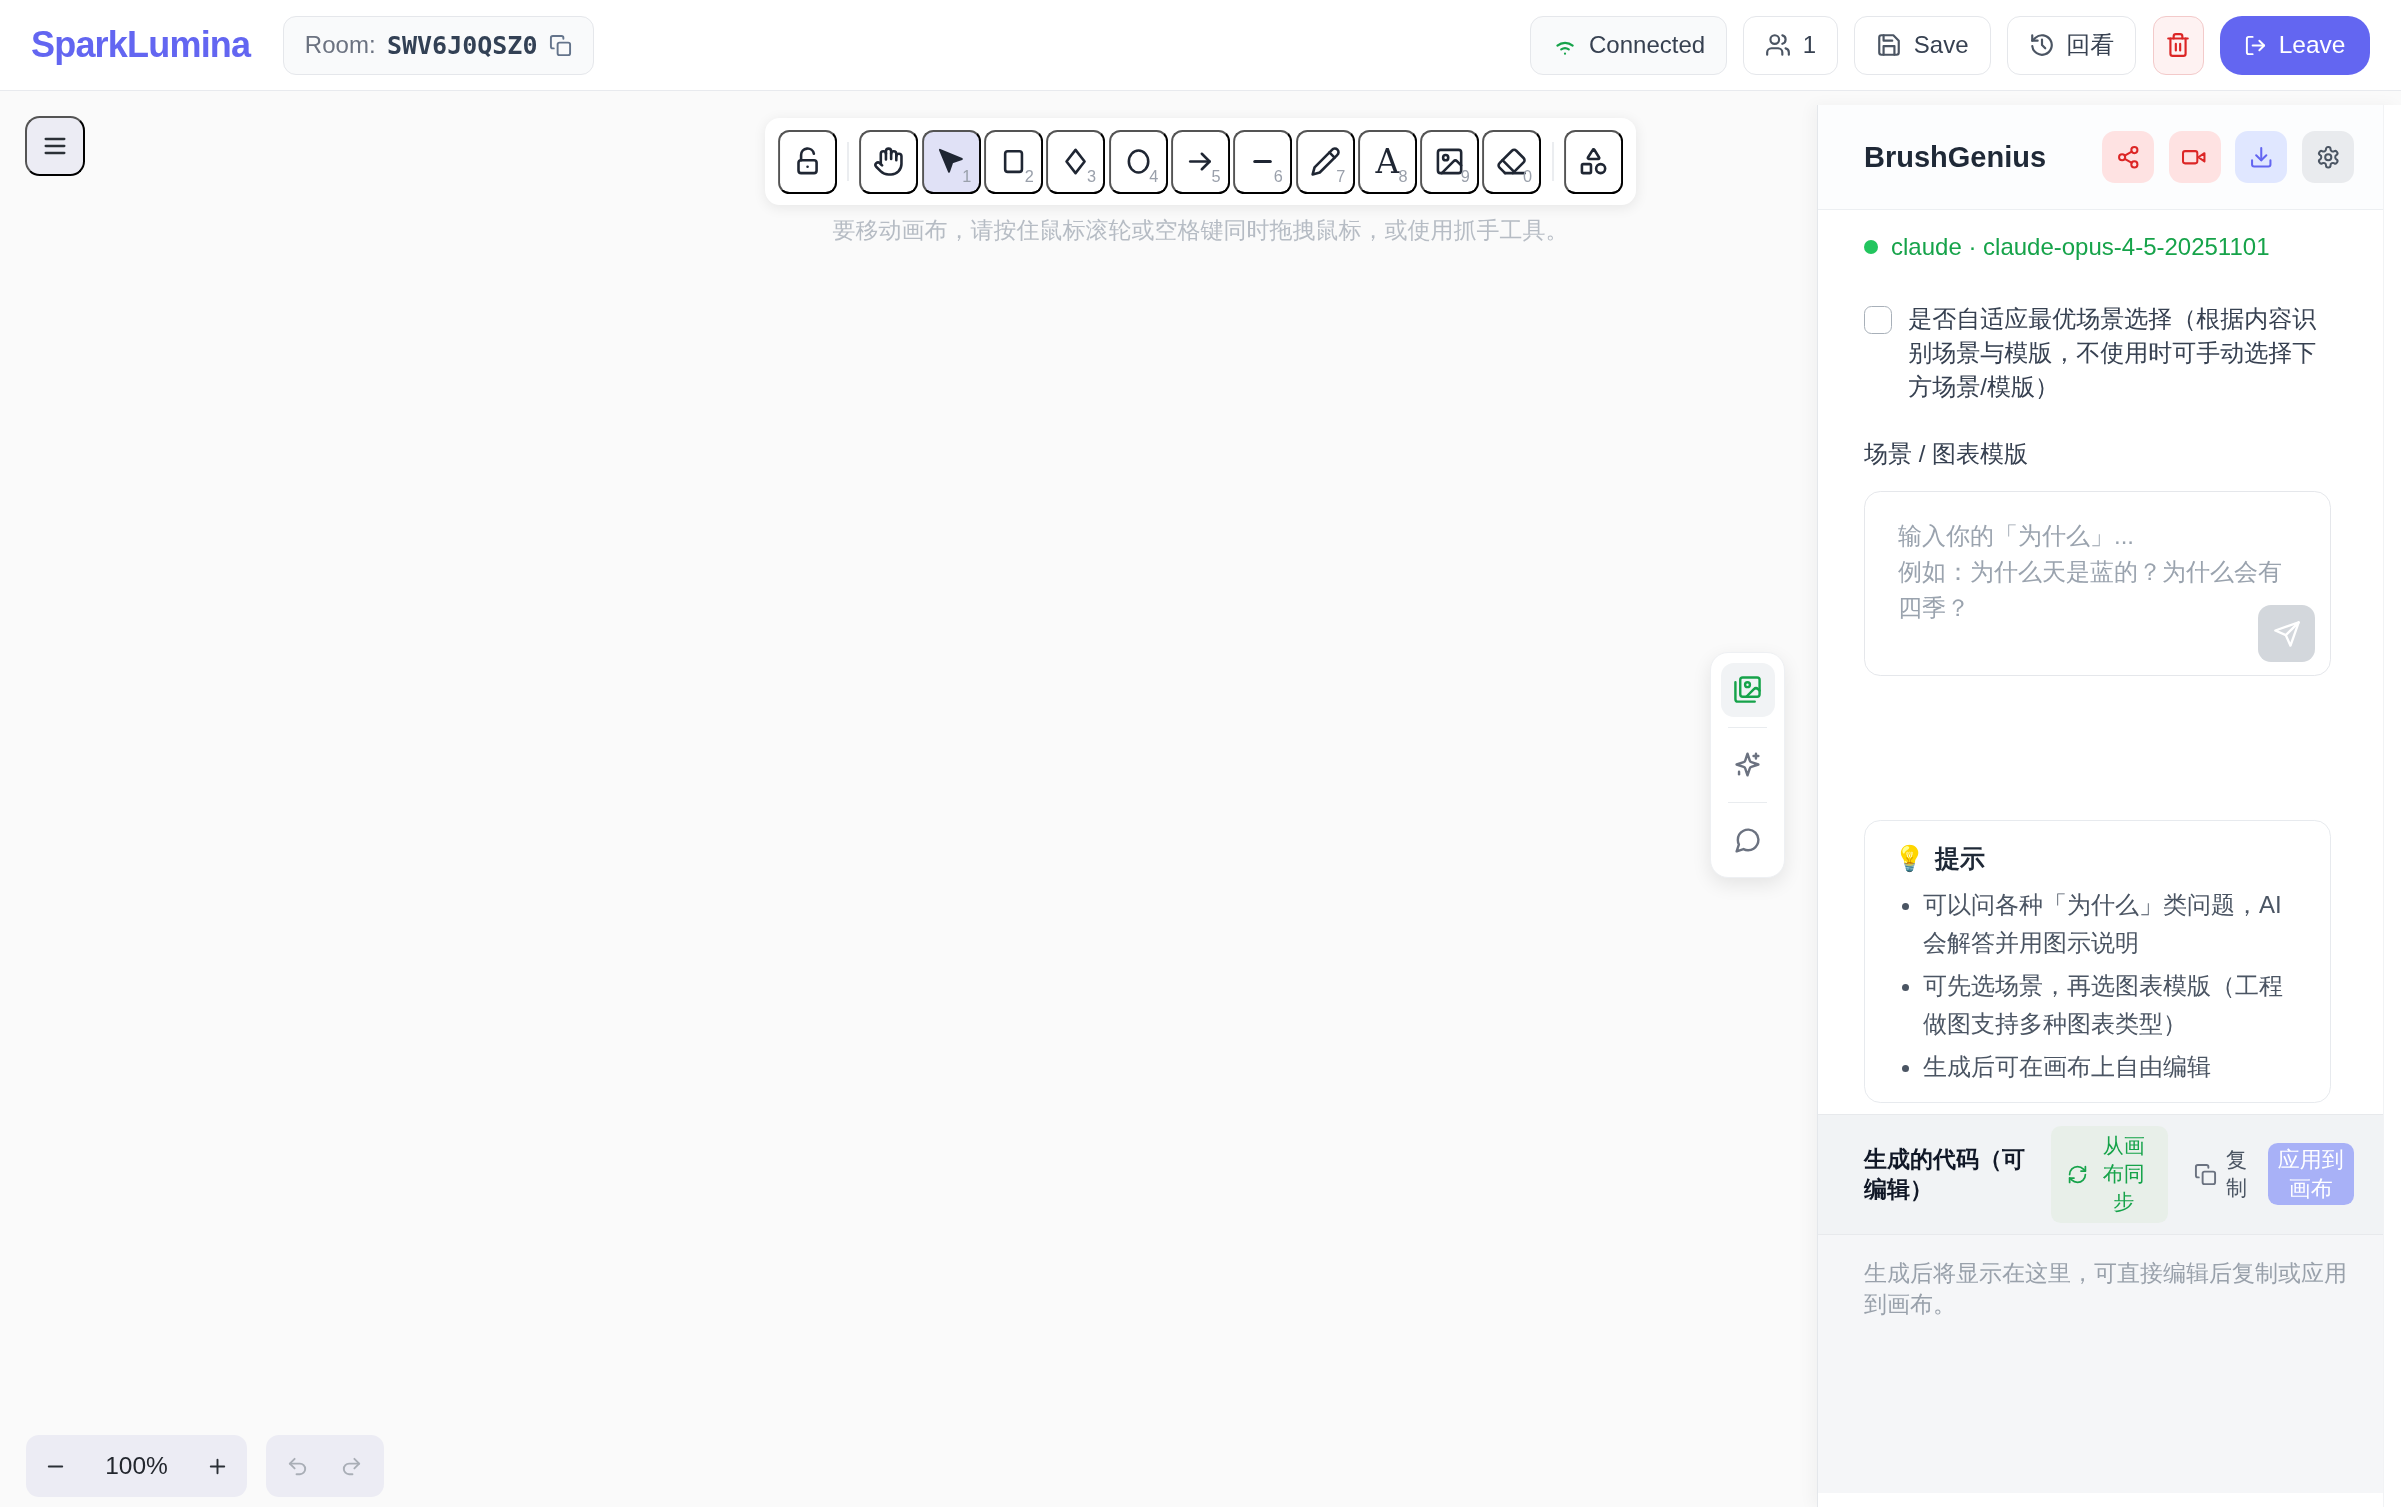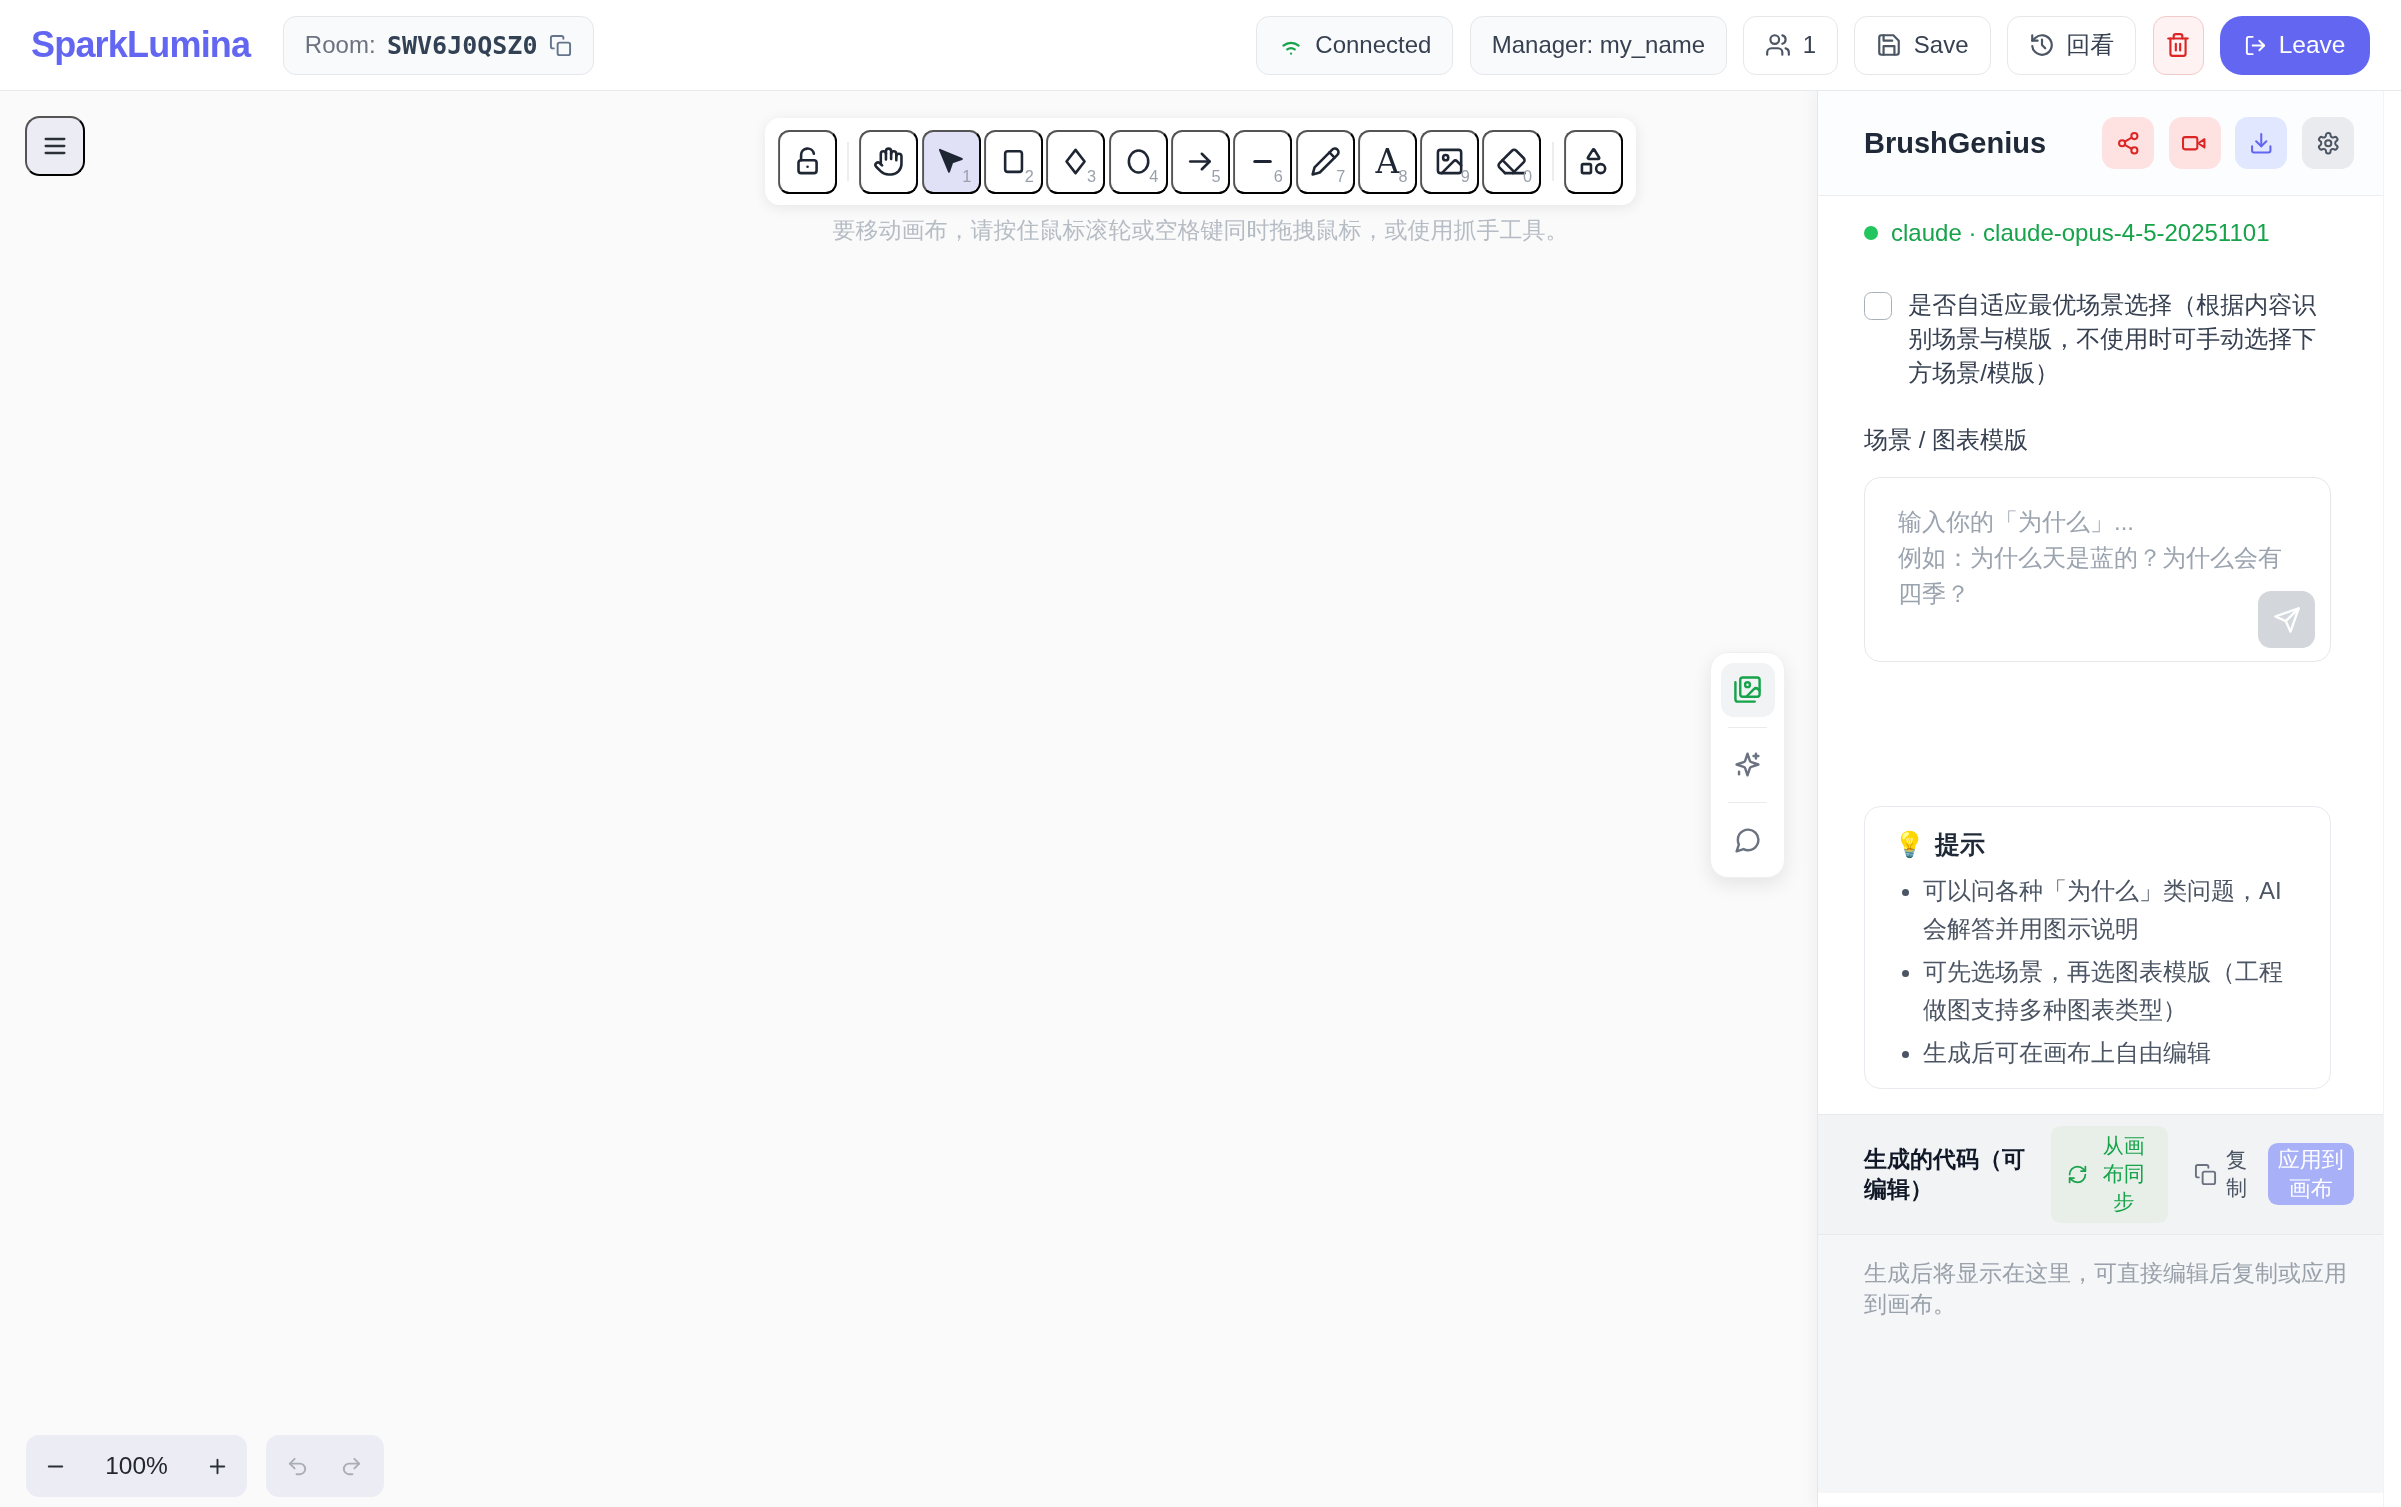--- a/index.html
+++ b/index.html
@@ -446,9 +446,6 @@
       <span>Connected</span>
     </div>
 
-    <div class="pill gray">
-      <span>Manager: my_name</span>
-    </div>
 
     <div class="pill">
       <svg class="icon-sm" style="color:#4b5563" viewBox="0 0 32 32" width="26" height="26">

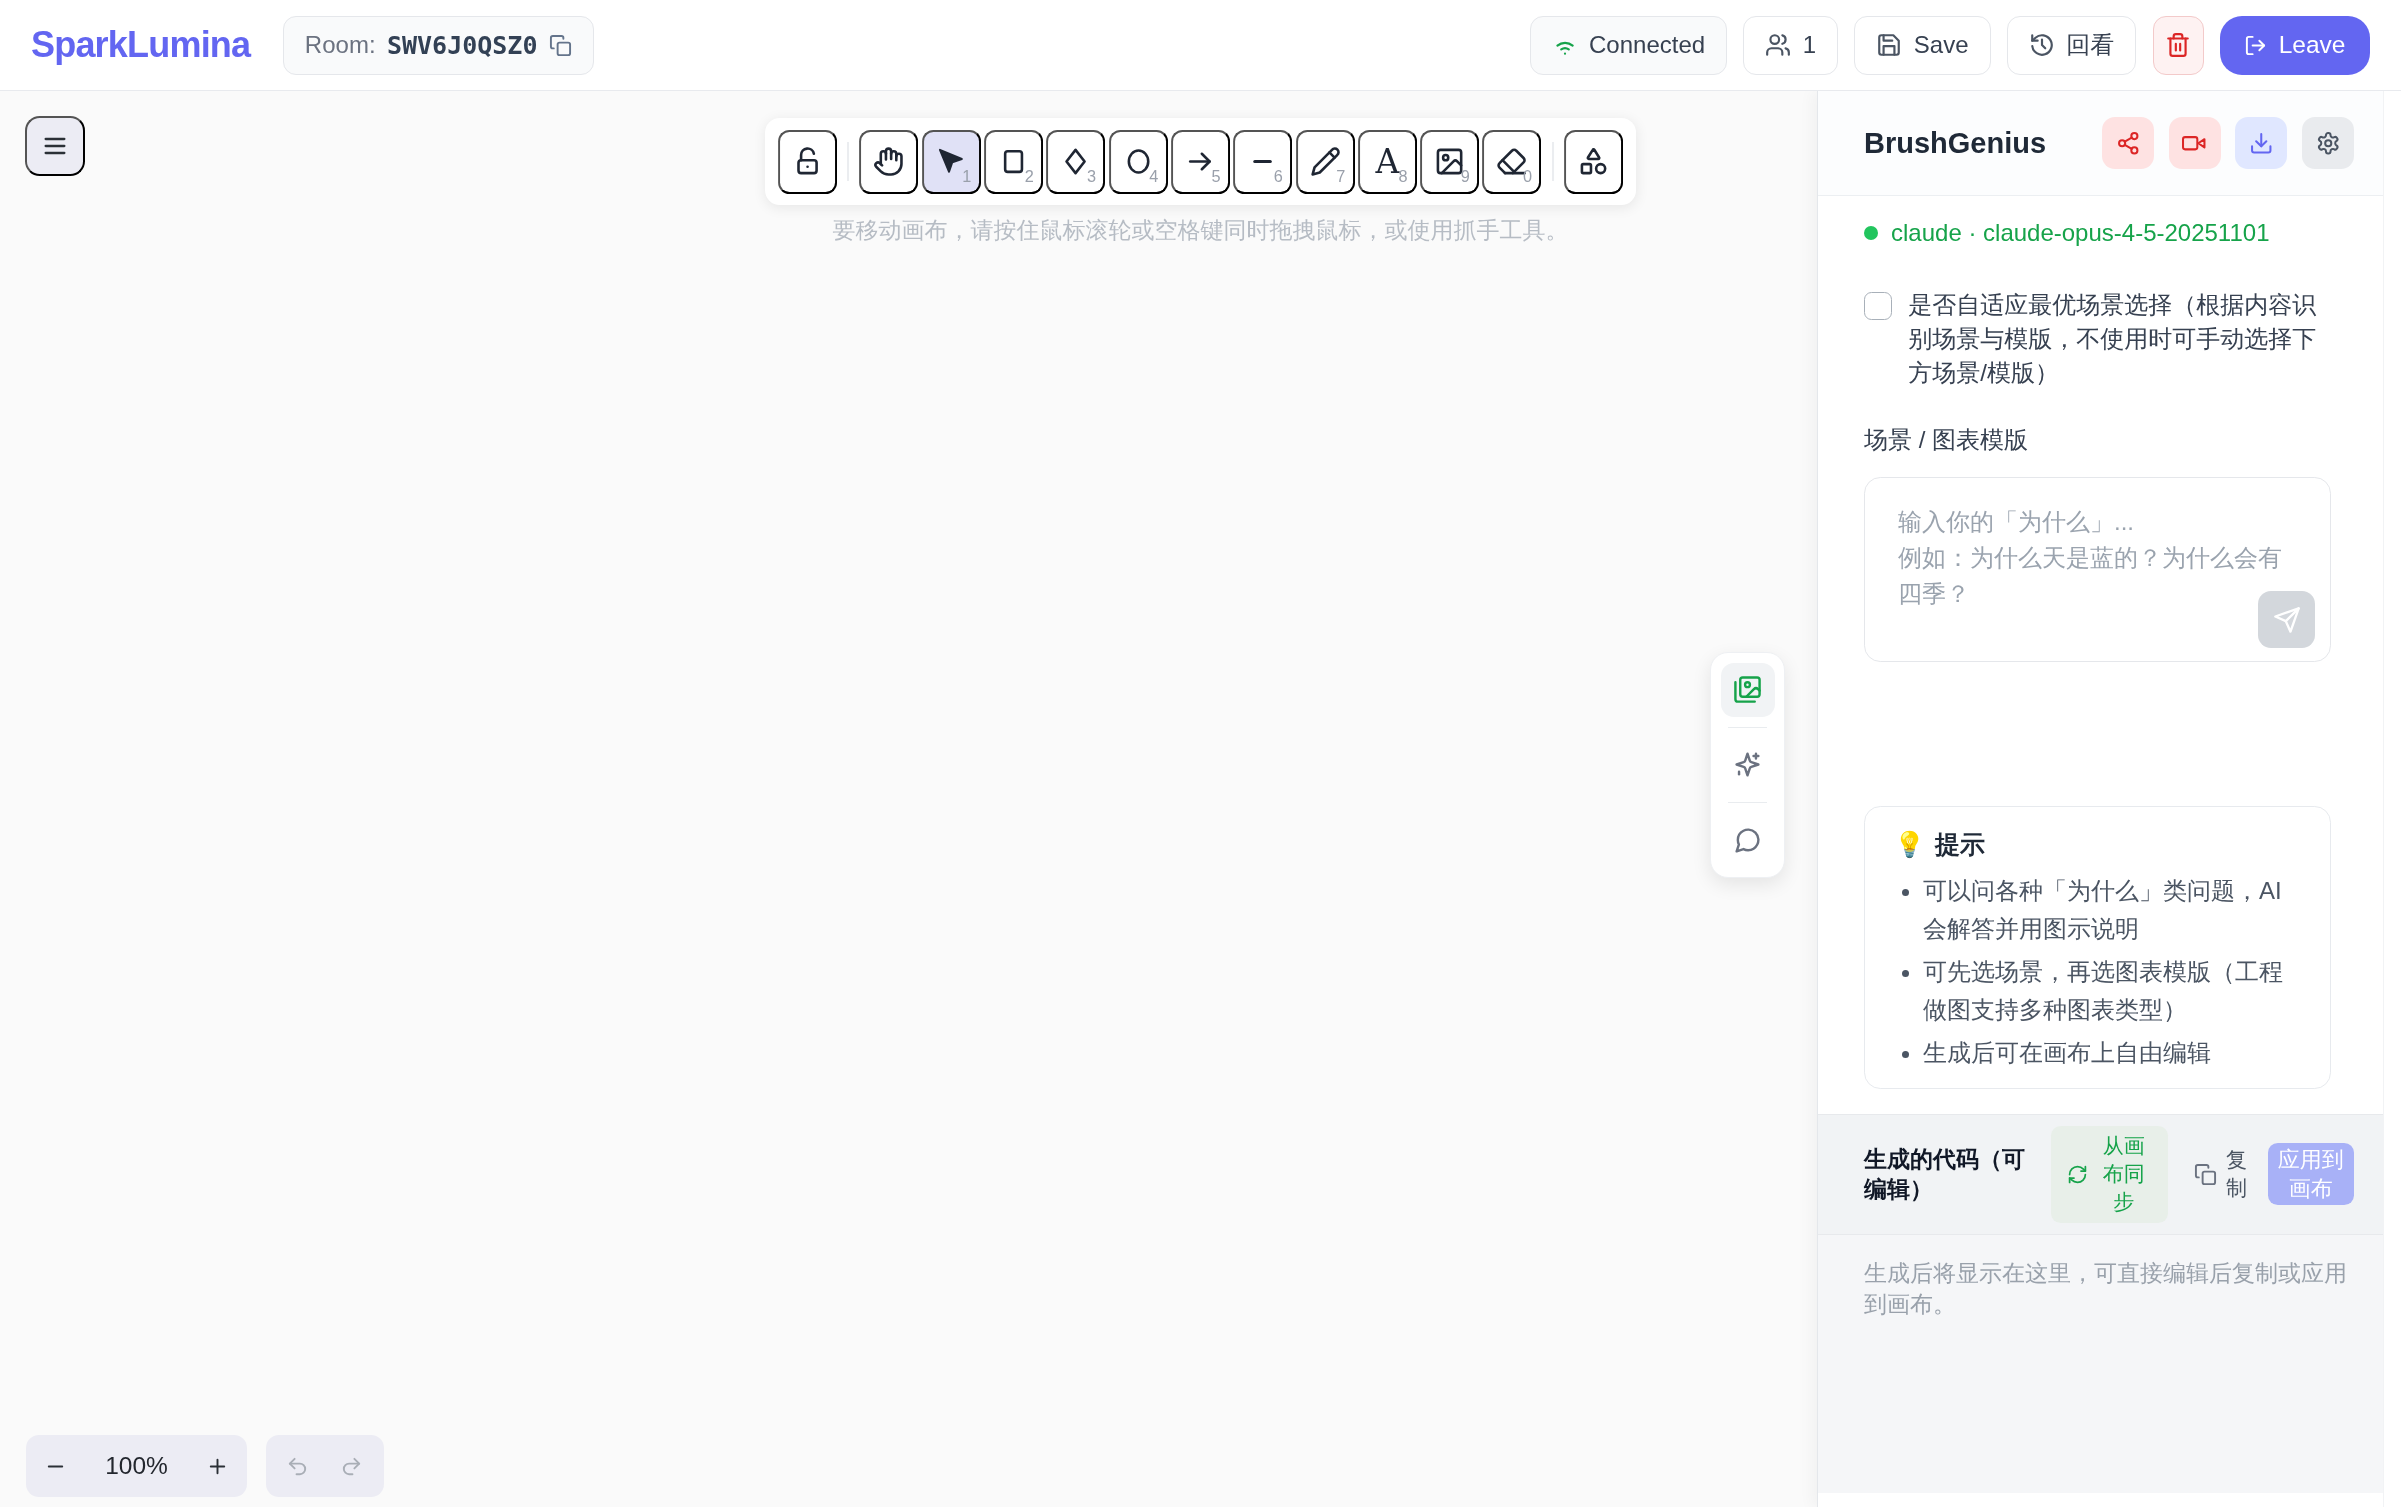--- a/index.html
+++ b/index.html
@@ -85,7 +85,7 @@
 
   
   .panel {
-    position:absolute; top:91px; right:0; bottom:0; width:584px;
+    position:absolute; top:105px; right:0; bottom:0; width:584px;
     background:#fff; border-left:0.8px solid #e4e7eb;
     box-shadow:-4.9px 0 14.7px rgba(0,0,0,.04);
     display:flex; flex-direction:column; z-index:30;margin-left:25px;

